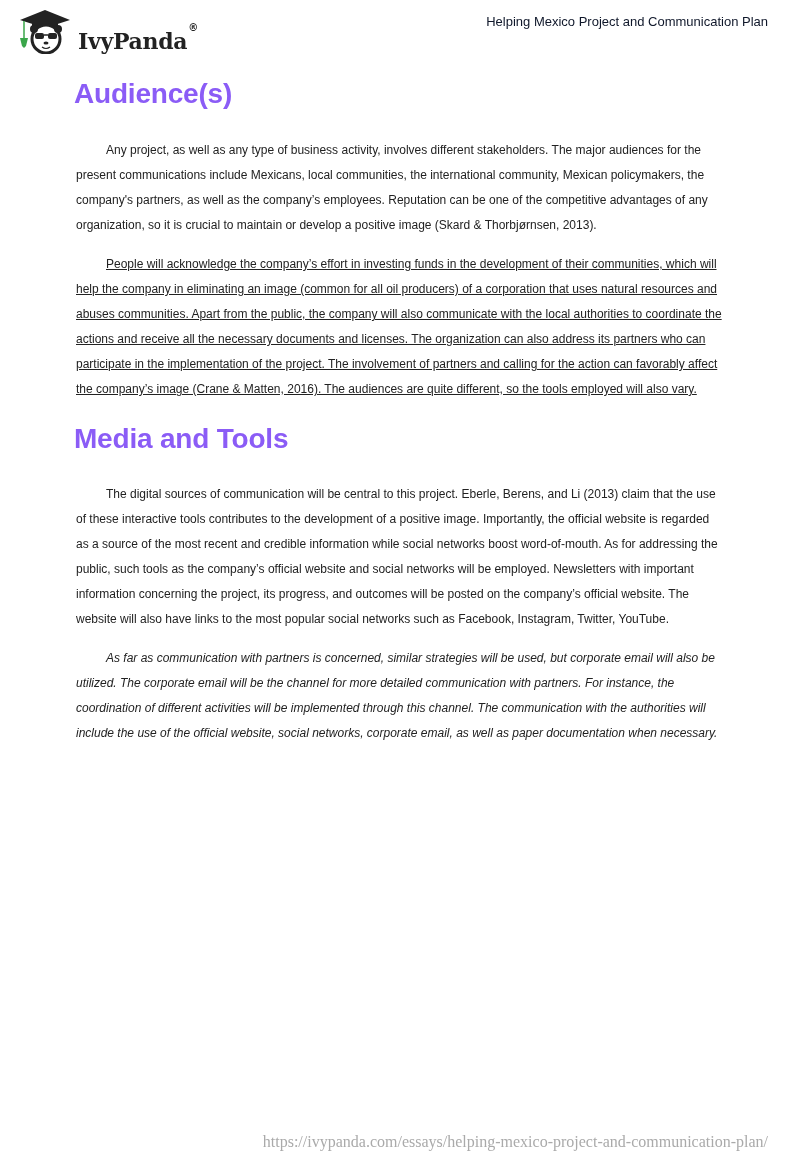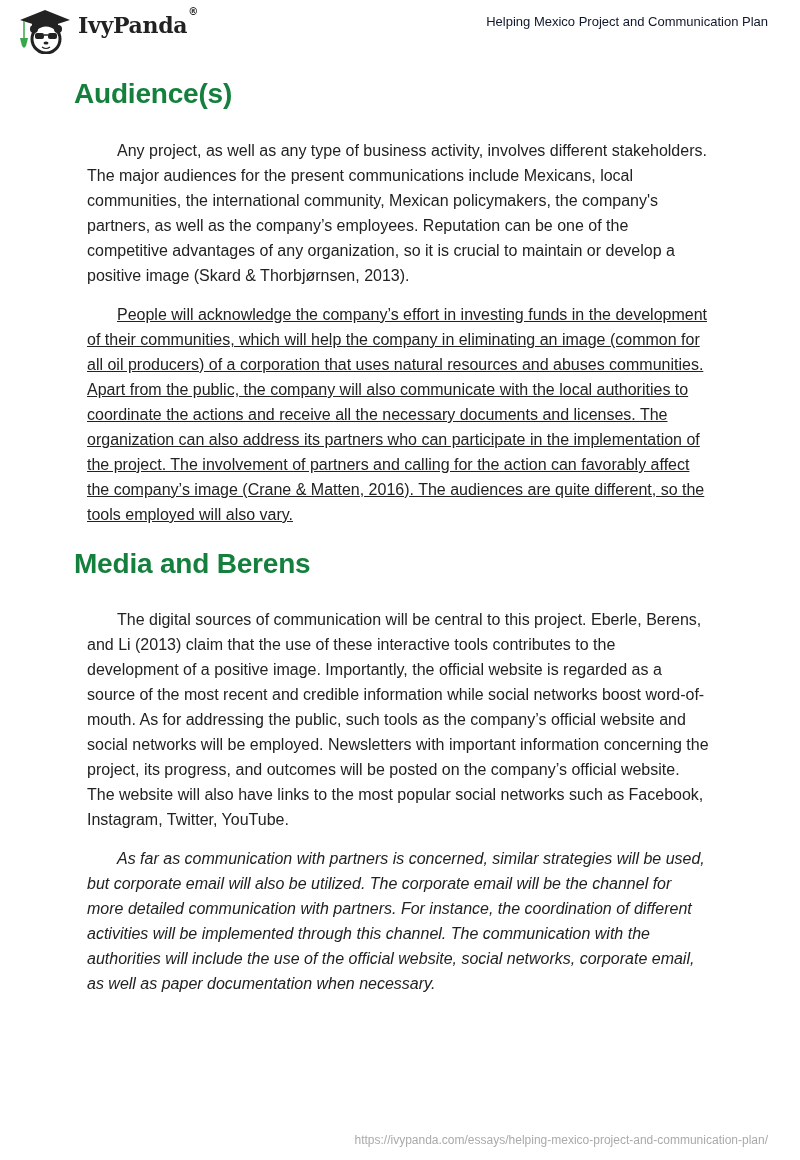--- a/index.html
+++ b/index.html
@@ -26,7 +26,7 @@
       left: 18px;
       top: 8px;
       display: flex;
-      align-items: flex-start;
+      align-items: flex-end;
     }
     .logo svg { display: block; }
     .logo-text {

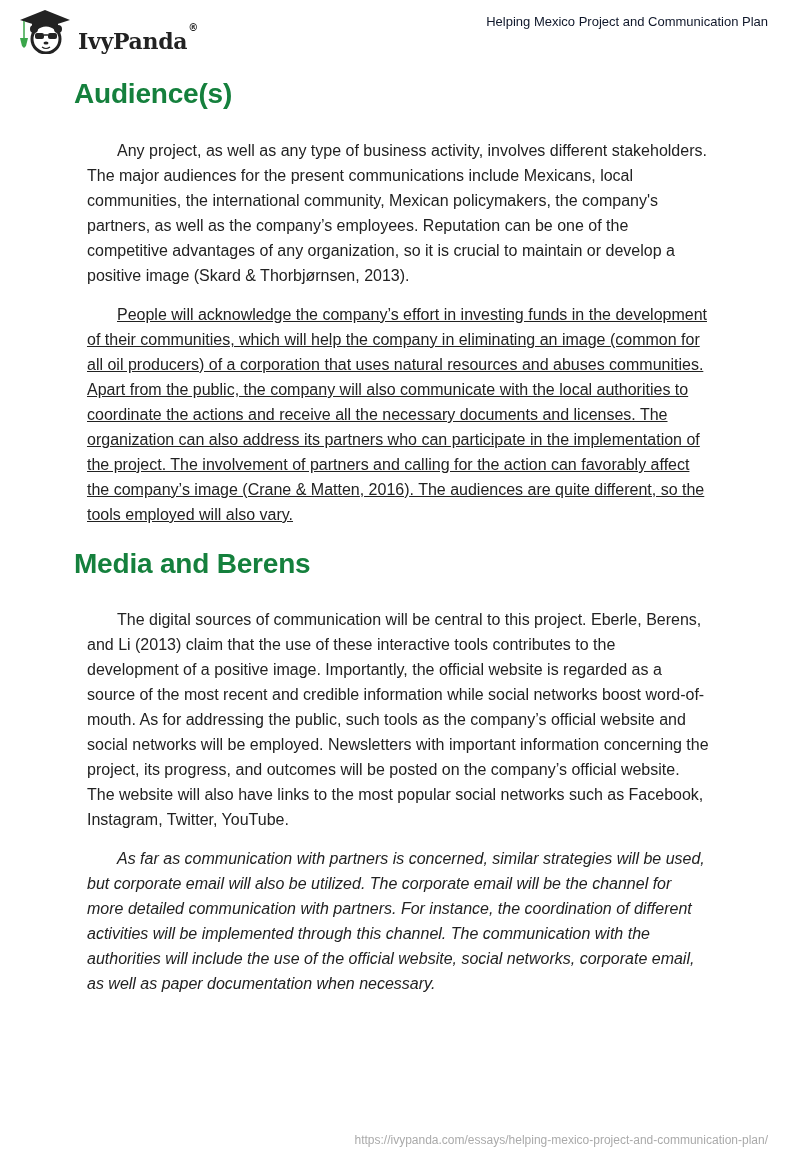--- a/index.html
+++ b/index.html
@@ -63,7 +63,7 @@
       font-family: "Liberation Sans", sans-serif;
       font-weight: bold;
       font-size: 28px;
-      color: #15803d;
+      color: #8b5cf6;
       margin: 0;
       line-height: 40px;
       letter-spacing: -0.2px;

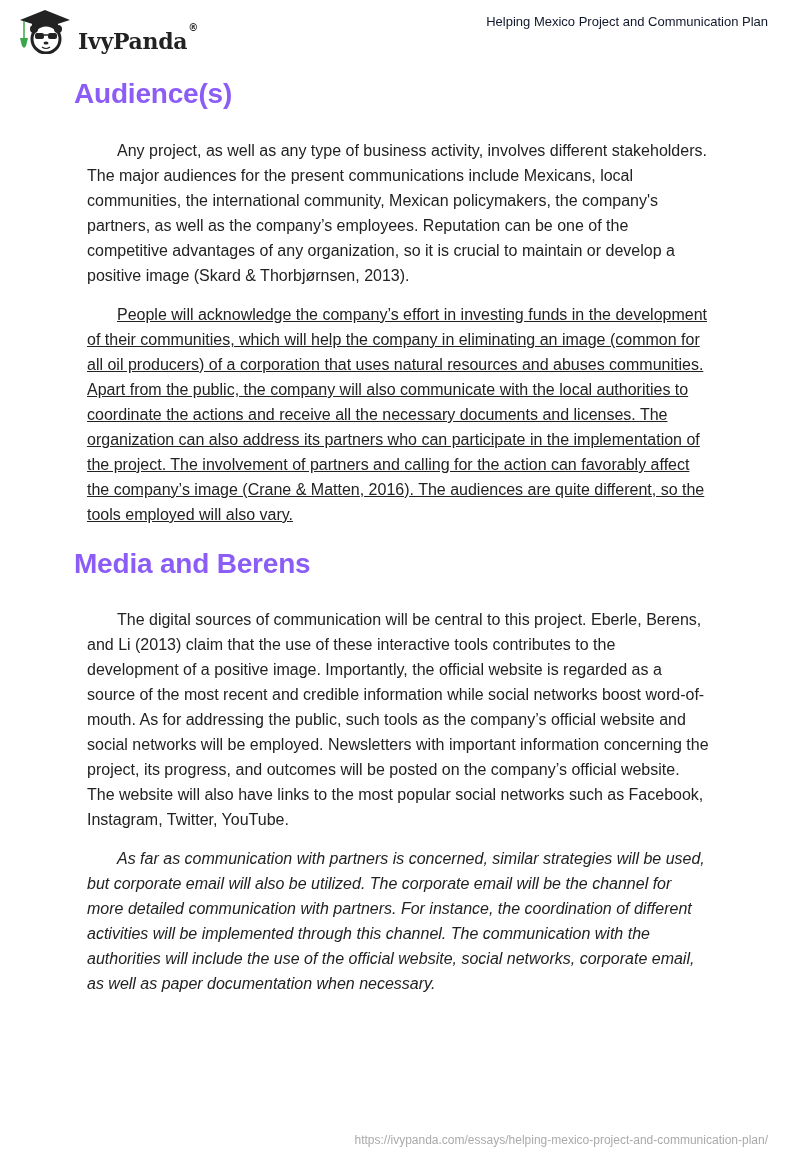--- a/index.html
+++ b/index.html
@@ -71,8 +71,8 @@
     .h-audience { margin-top: 4px; }
     .h-media { margin-top: 17px; }
     p {
-      margin: 13px;
-      font-size: 16px;
+      margin: 2px;
+      font-size: 12px;
       line-height: 25px;
       text-indent: 30px;
       color: #222222;

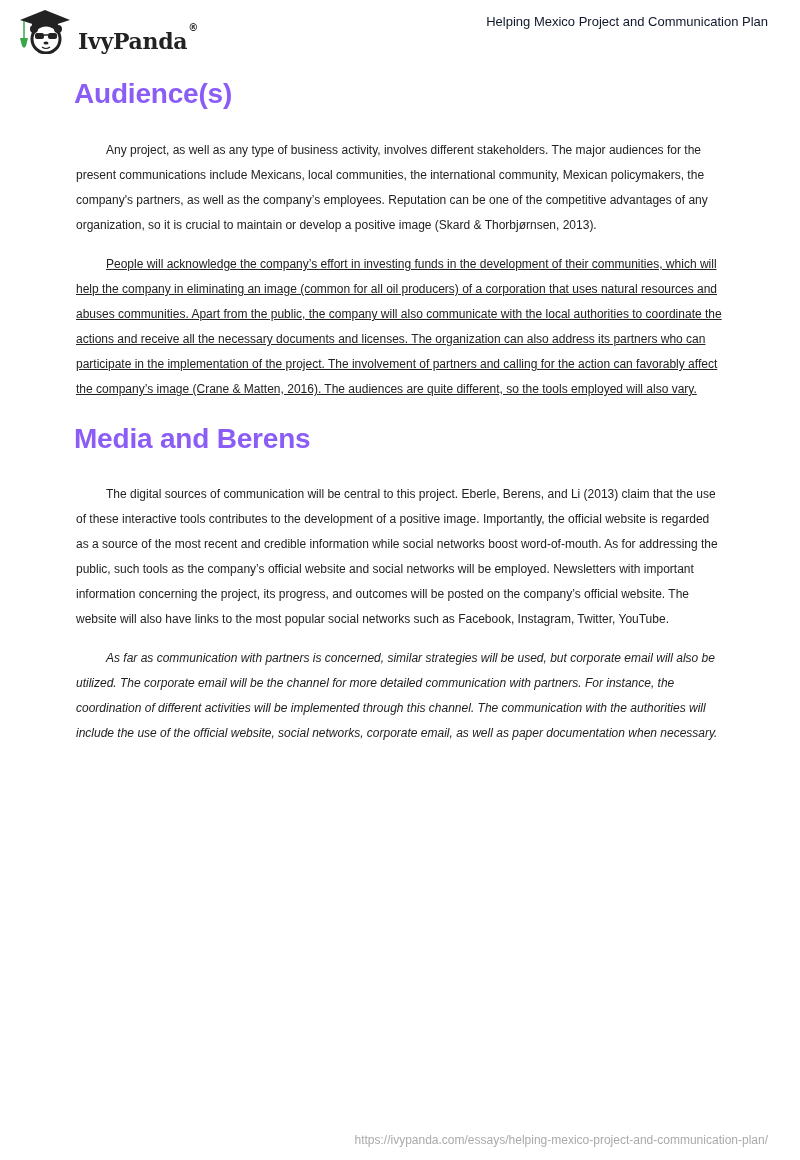--- a/index.html
+++ b/index.html
@@ -124,7 +124,7 @@
   <p class="p1">Any project, as well as any type of business activity, involves different stakeholders. The major audiences for the present communications include Mexicans, local communities, the international community, Mexican policymakers, the company's partners, as well as the company’s employees. Reputation can be one of the competitive advantages of any organization, so it is crucial to maintain or develop a positive image (Skard &amp; Thorbjørnsen, 2013).</p>
   <p class="p2">People will acknowledge the company’s effort in investing funds in the development of their communities, which will help the company in eliminating an image (common for all oil producers) of a corporation that uses natural resources and abuses communities. Apart from the public, the company will also communicate with the local authorities to coordinate the actions and receive all the necessary documents and licenses. The organization can also address its partners who can participate in the implementation of the project. The involvement of partners and calling for the action can favorably affect the company’s image (Crane &amp; Matten, 2016). The audiences are quite different, so the tools employed will also vary.</p>
 
-  <h2 class="h-media">Media and Berens</h2>
+  <h2 class="h-media">Media and Tools</h2>
   <p class="p3">The digital sources of communication will be central to this project. Eberle, Berens, and Li (2013) claim that the use of these interactive tools contributes to the development of a positive image. Importantly, the official website is regarded as a source of the most recent and credible information while social networks boost word-of-mouth. As for addressing the public, such tools as the company’s official website and social networks will be employed. Newsletters with important information concerning the project, its progress, and outcomes will be posted on the company’s official website. The website will also have links to the most popular social networks such as Facebook, Instagram, Twitter, YouTube.</p>
   <p class="p4">As far as communication with partners is concerned, similar strategies will be used, but corporate email will also be utilized. The corporate email will be the channel for more detailed communication with partners. For instance, the coordination of different activities will be implemented through this channel. The communication with the authorities will include the use of the official website, social networks, corporate email, as well as paper documentation when necessary.</p>
 </div>

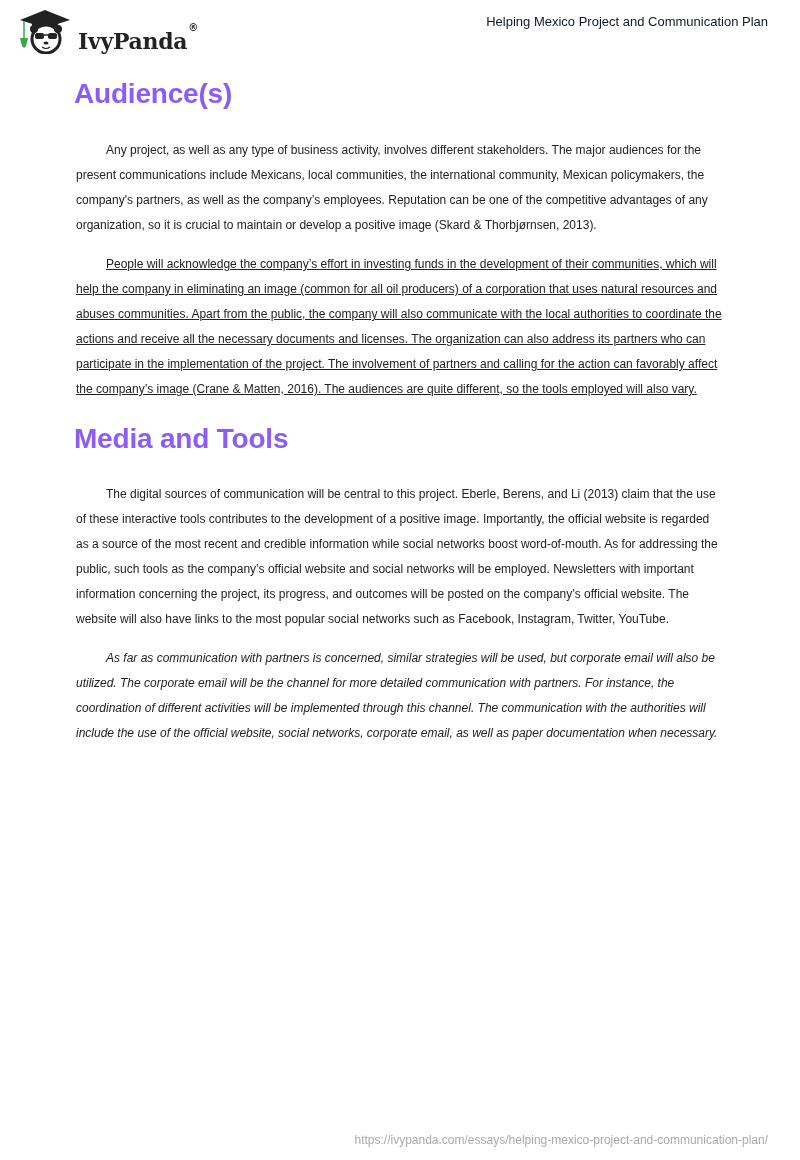--- a/index.html
+++ b/index.html
@@ -85,8 +85,9 @@
       position: absolute;
       right: 32px;
       top: 1133px;
-      font-size: 12px;
+      font-size: 16px;
       color: #aaaaaa;
+      font-family: Liberation Serif, serif;
     }
   </style>
 </head>

